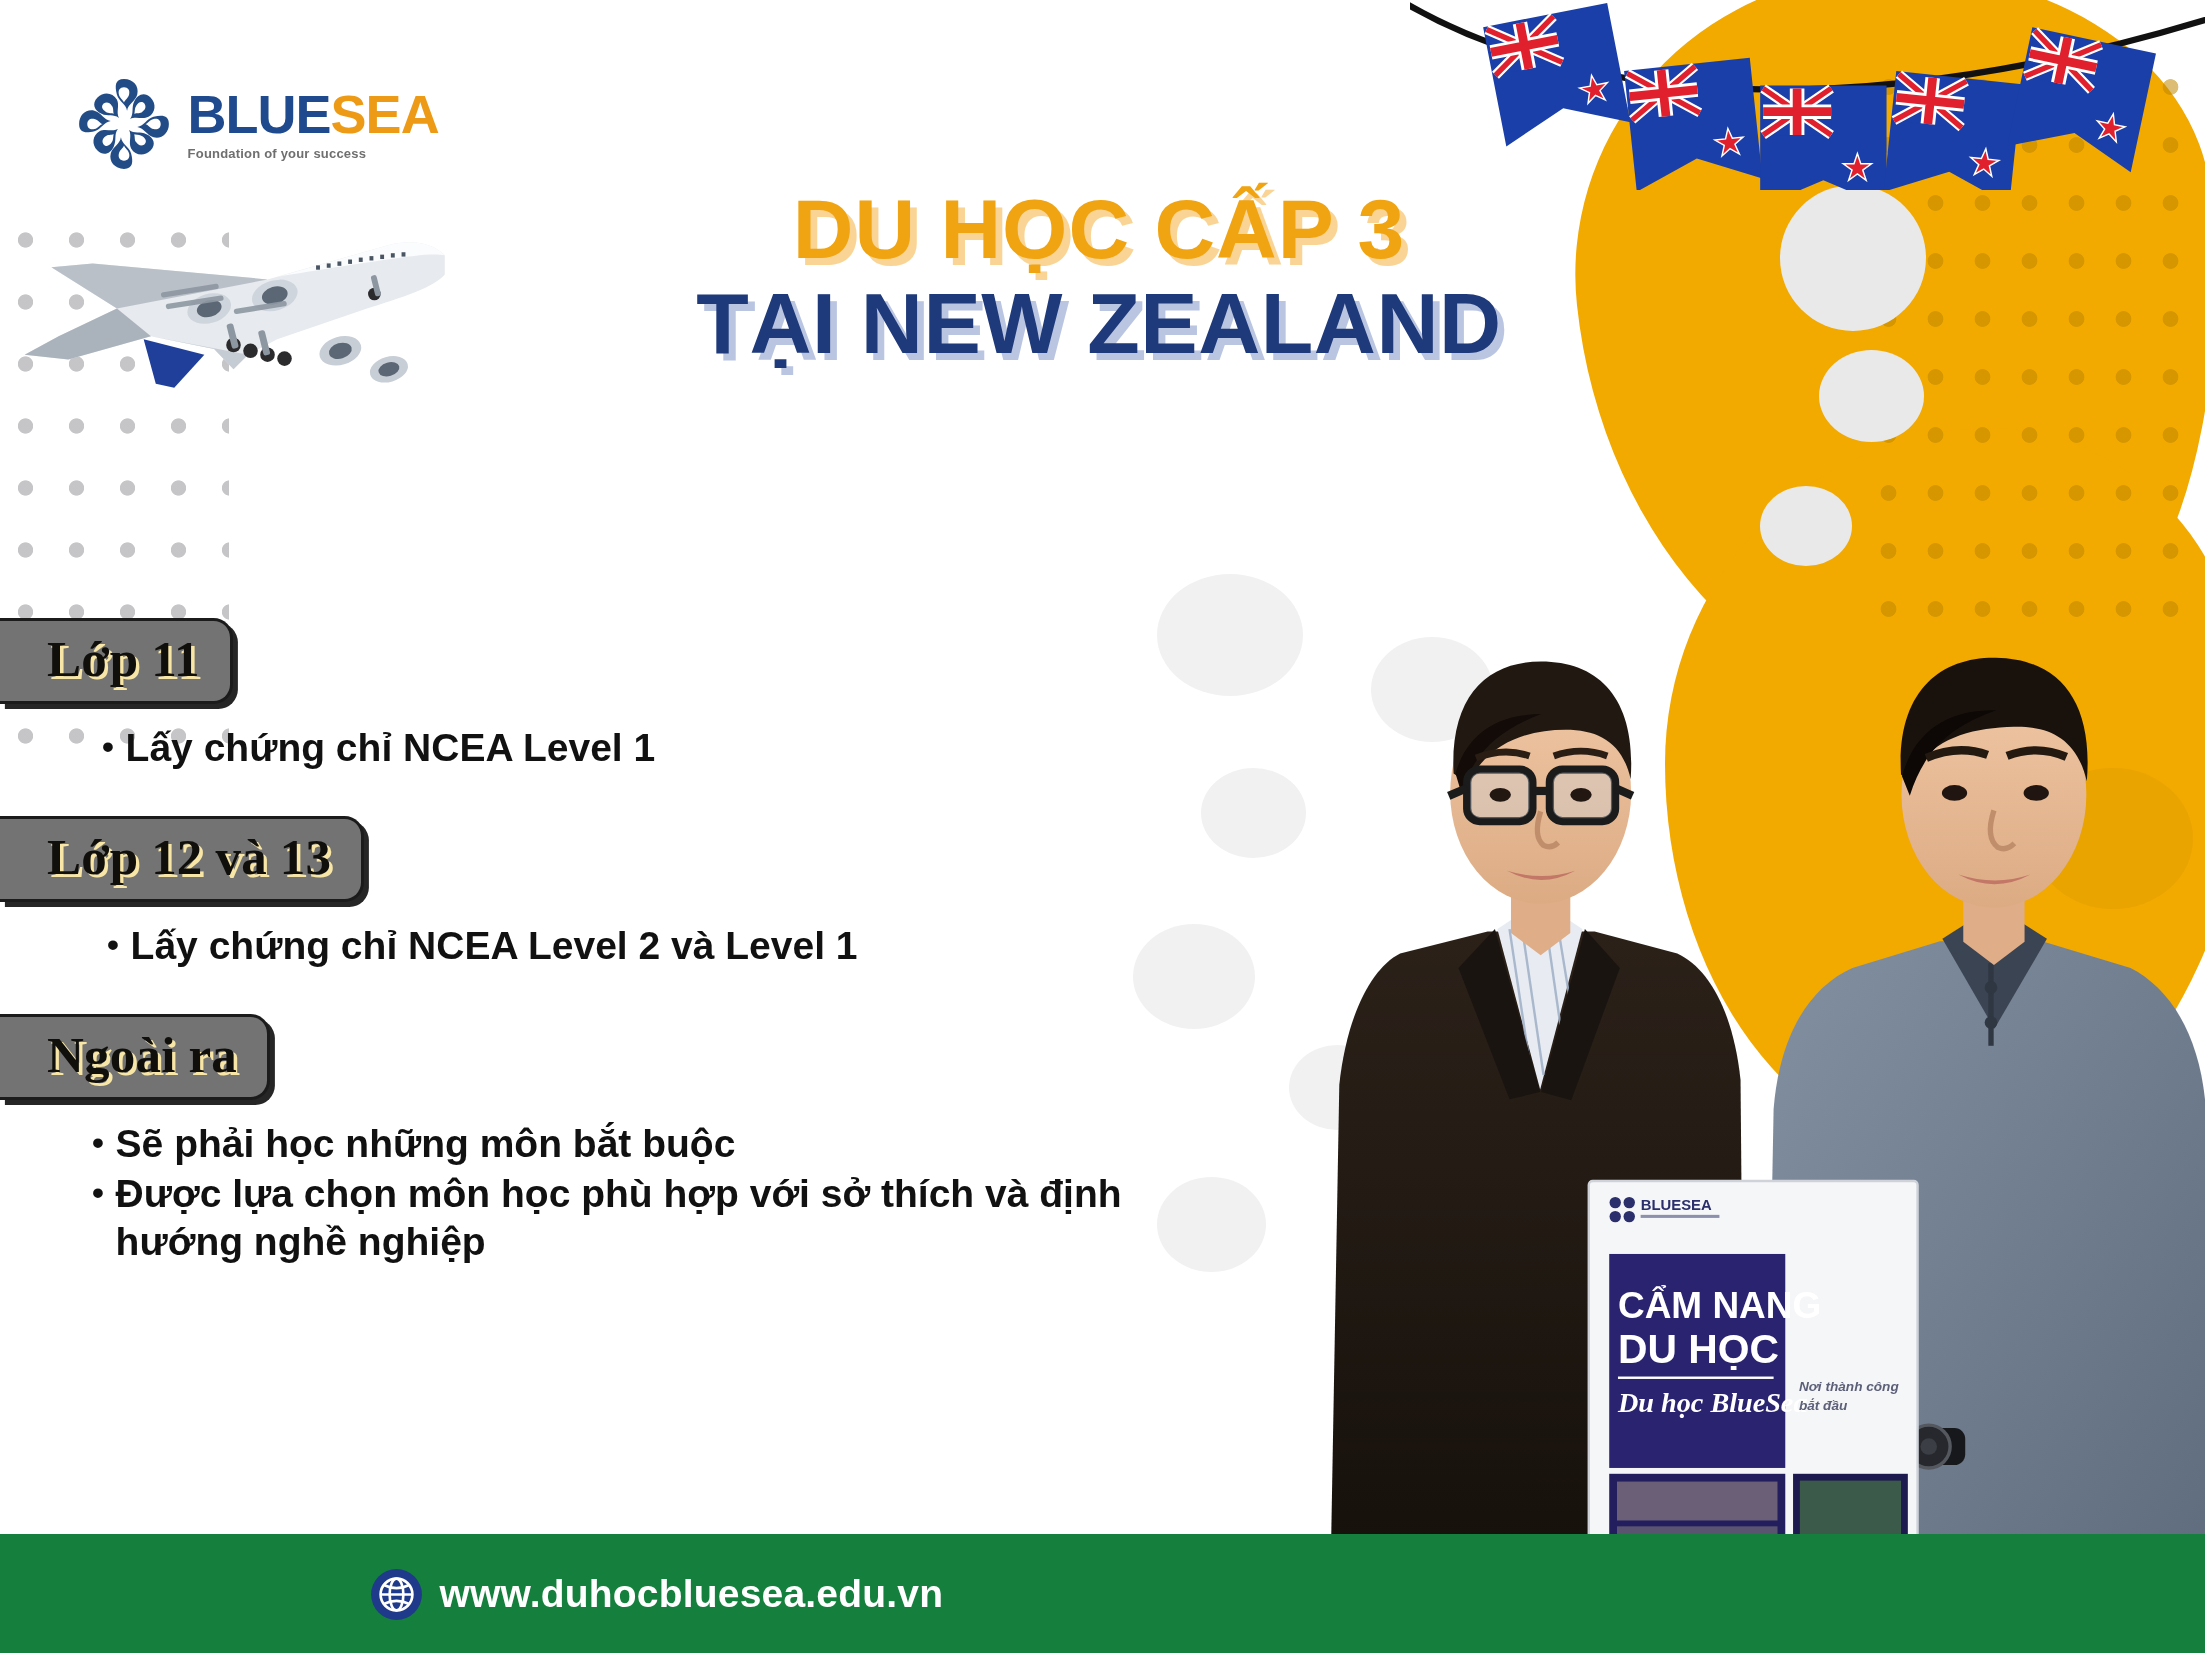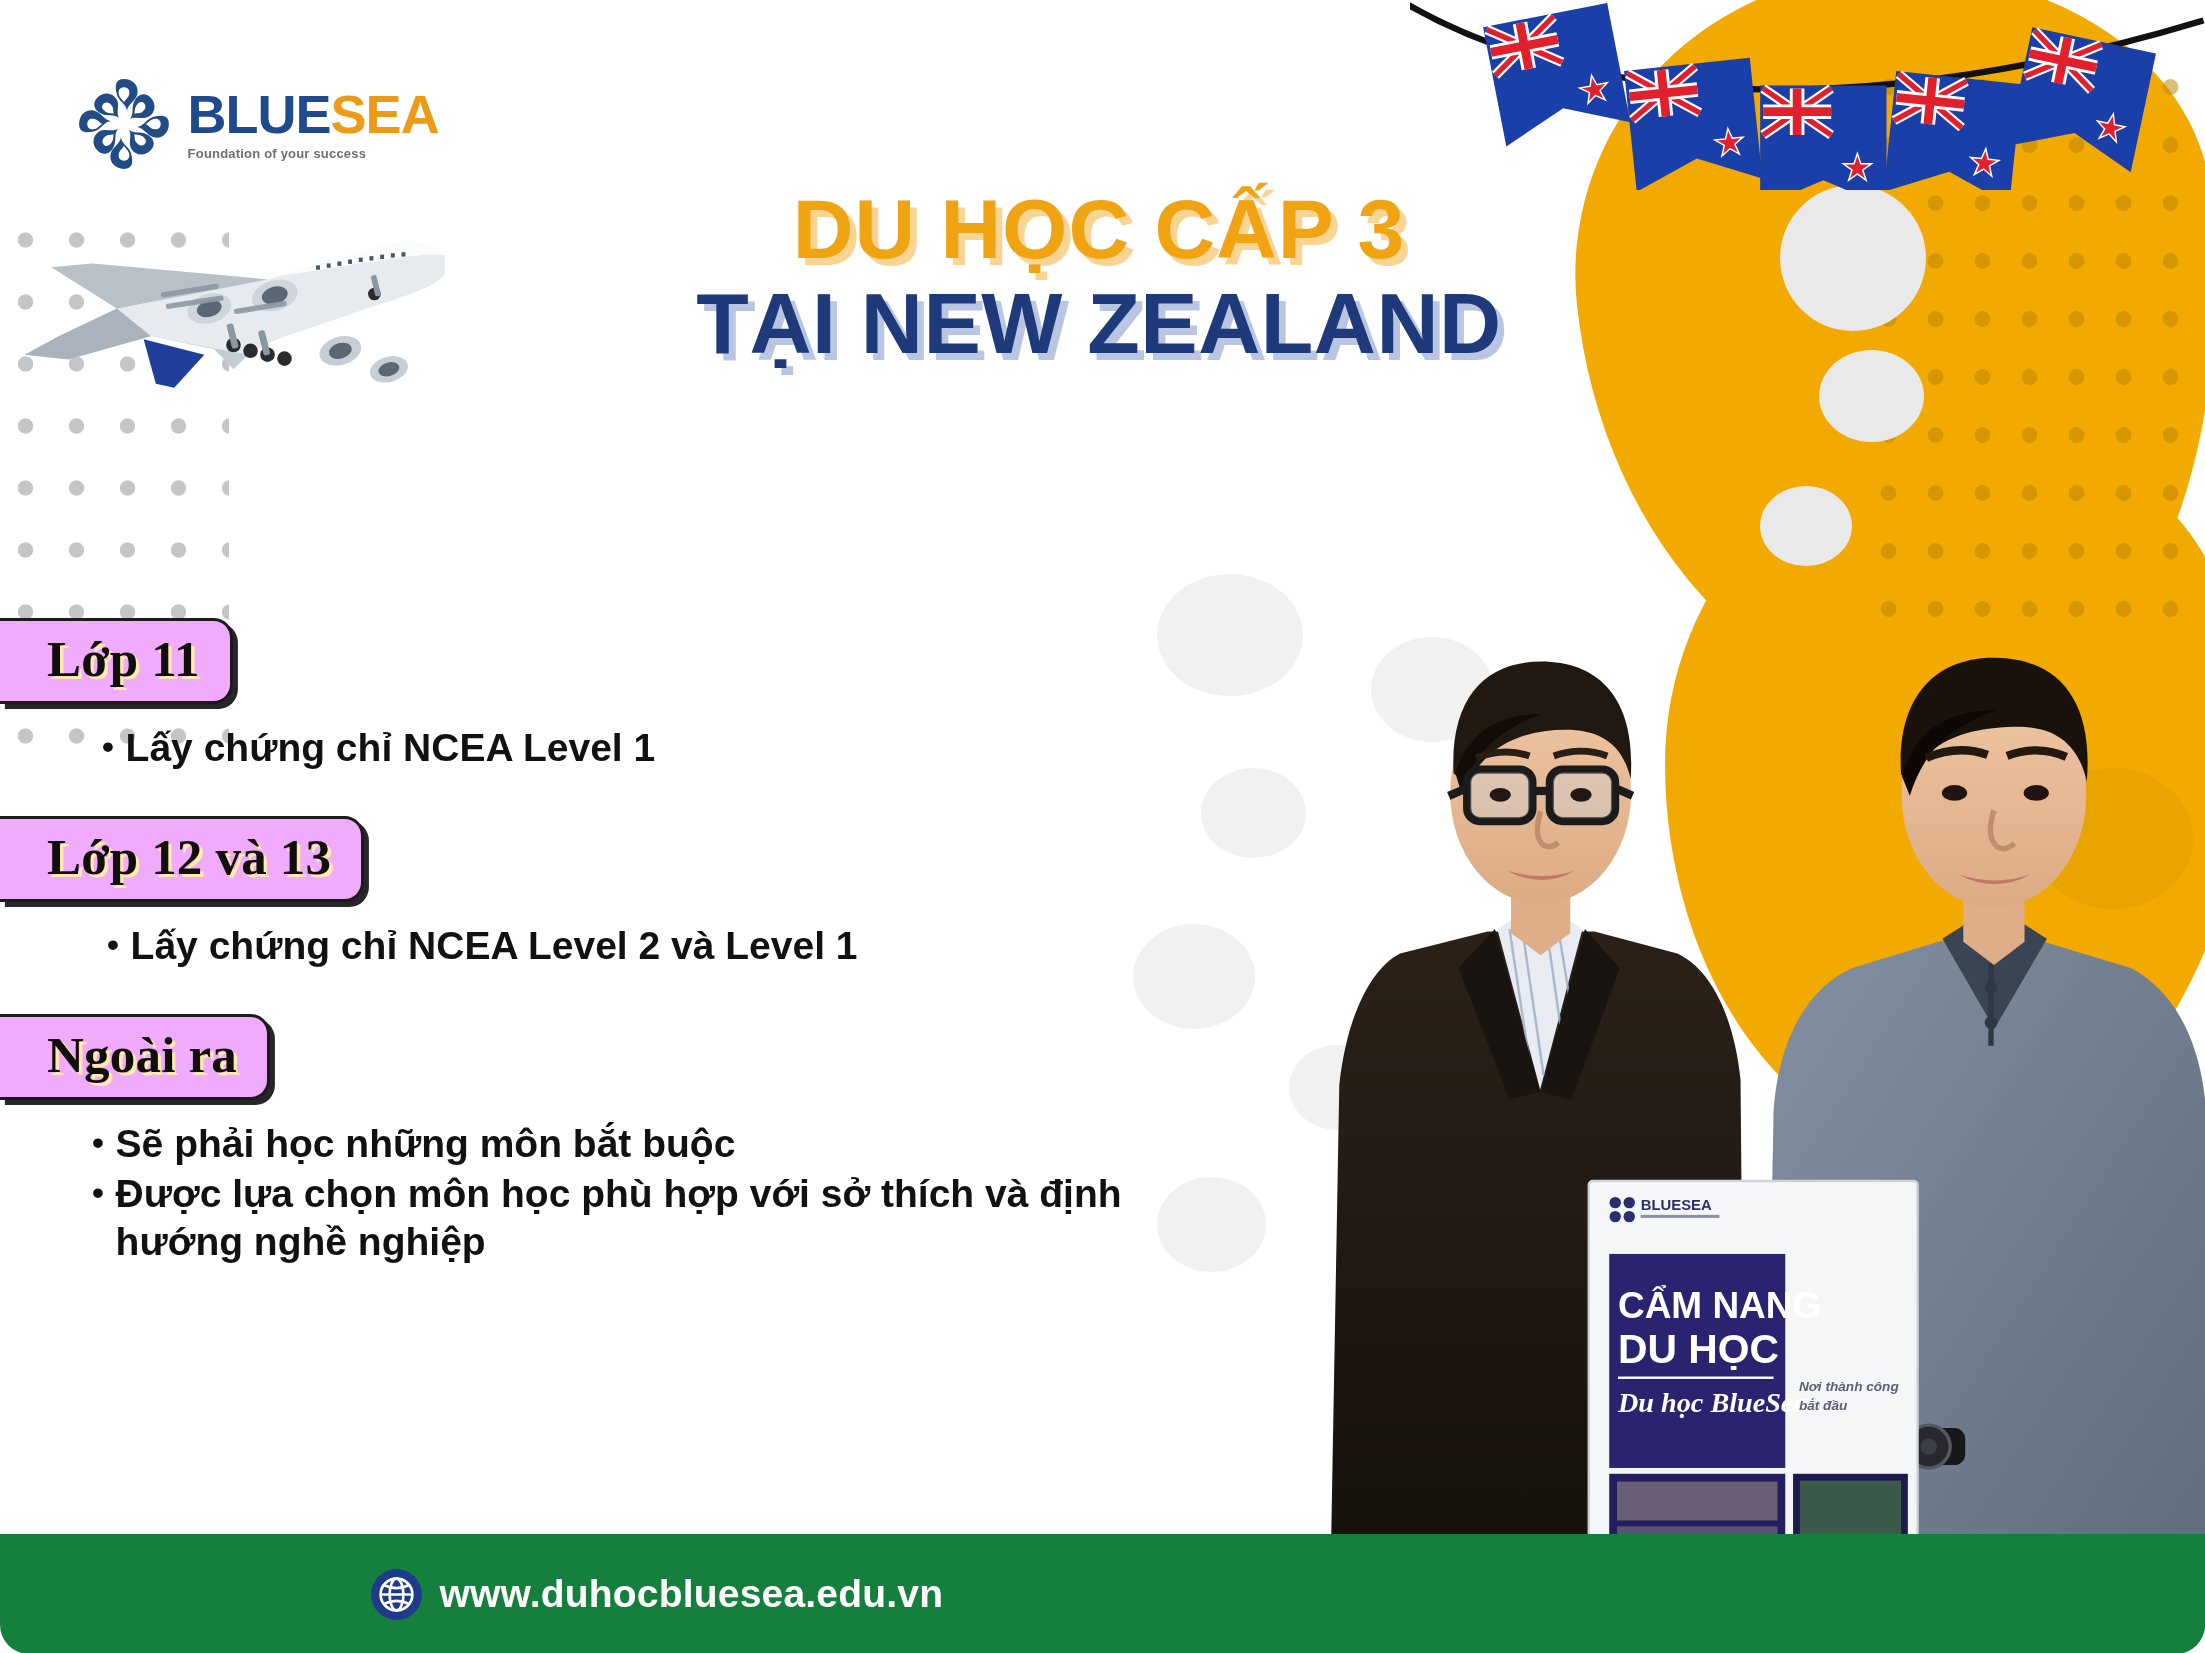--- a/index.html
+++ b/index.html
@@ -10,7 +10,7 @@
     overflow:hidden;
     position:relative;
   }
-  .stage{position:absolute;inset:0;overflow:hidden;border-radius:29px;}
+  .stage{position:absolute;inset:0;overflow:hidden;}
 
   
   .bg-layer{position:absolute;inset:0;z-index:0;pointer-events:none;}

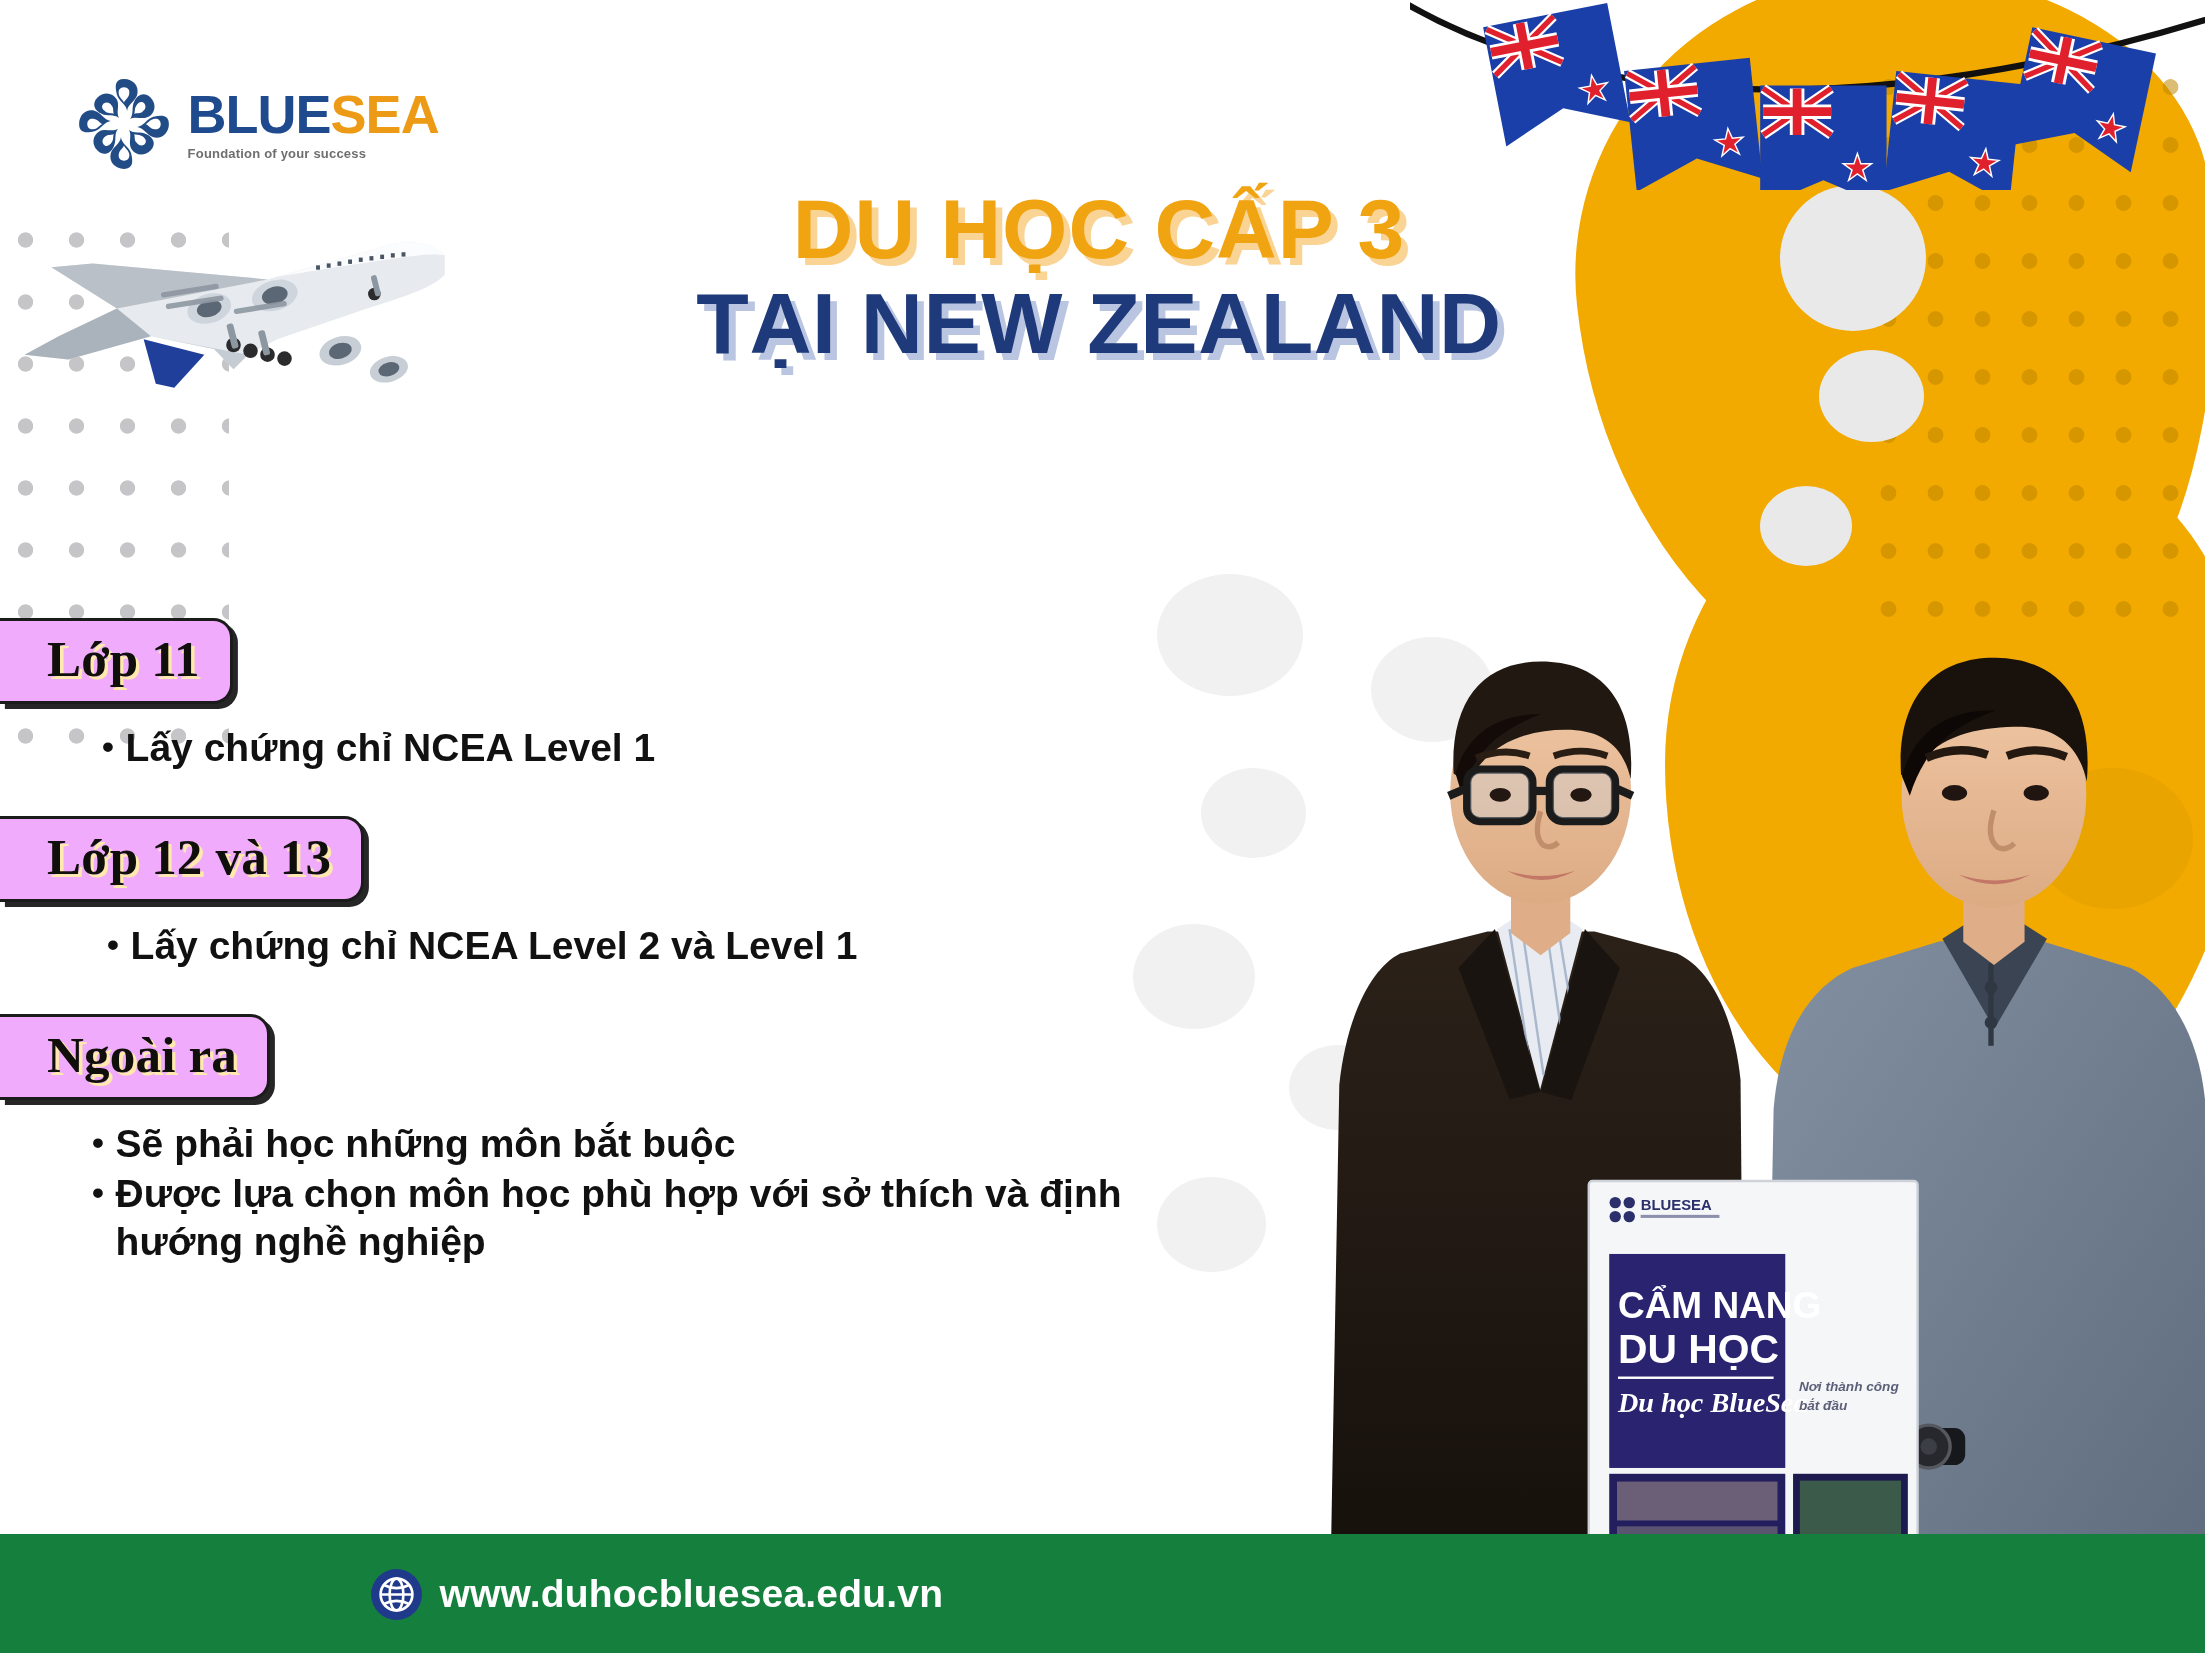--- a/index.html
+++ b/index.html
@@ -69,7 +69,7 @@
   .content{position:absolute;left:0;top:618px;width:1245px;z-index:9;}
   .badge{
     display:inline-block;
-    background:#f0abfc;
+    background:#737373;
     border:3.4px solid #1b1b1b;
     border-left:none;
     border-radius:0 19.5px 19.5px 0;

